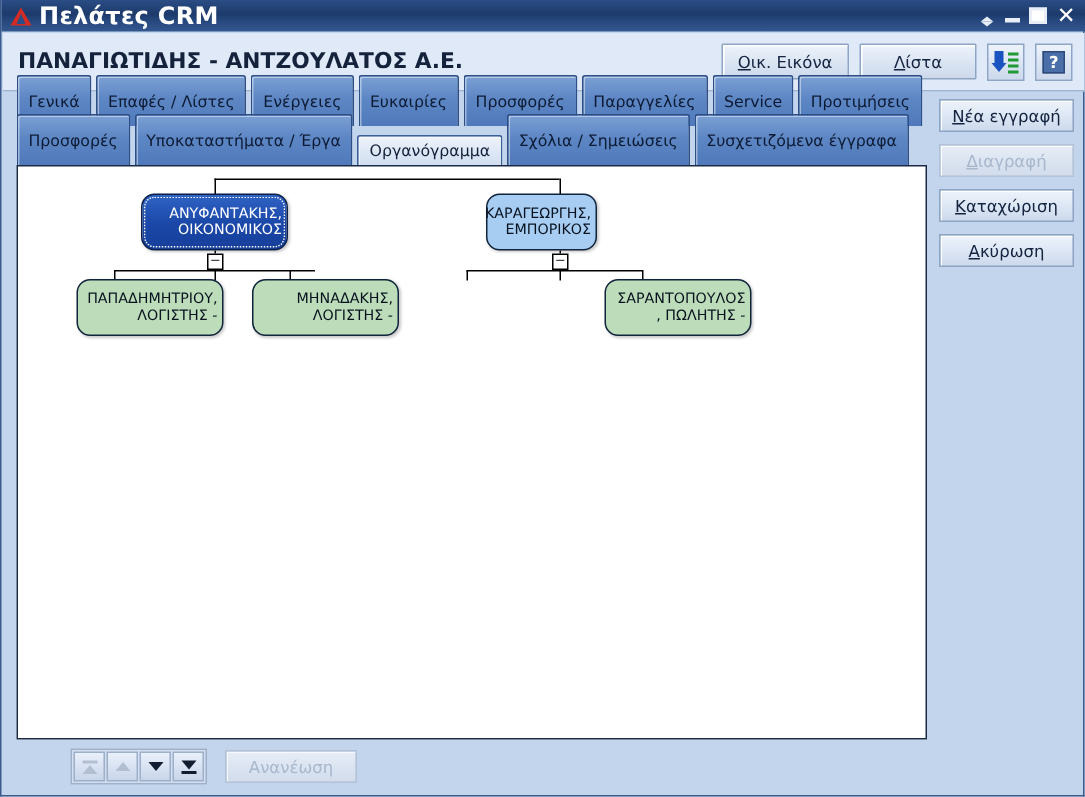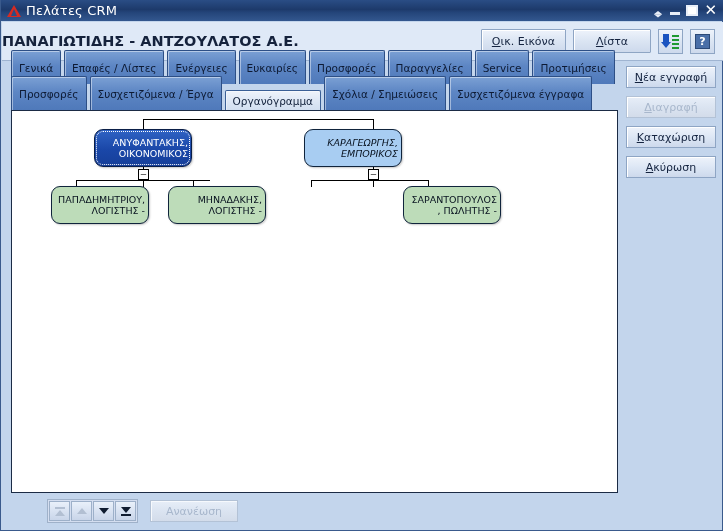--- a/index.html
+++ b/index.html
@@ -56,8 +56,8 @@
   }
   #title-text {
     color: #ffffff;
-    font-size: 13px;
-    font-weight: normal;
+    font-size: 16px;
+    font-weight: bold;
     letter-spacing: 0.2px;
     white-space: nowrap;
   }

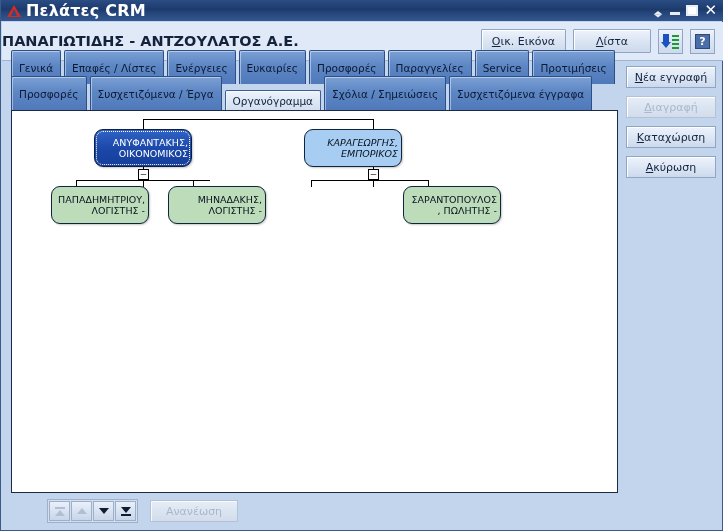--- a/index.html
+++ b/index.html
@@ -115,6 +115,7 @@
     font-size: 14.5px;
     font-weight: bold;
     color: #15223c;
+    margin-left: 10px;
     white-space: nowrap;
   }
   #header-actions {

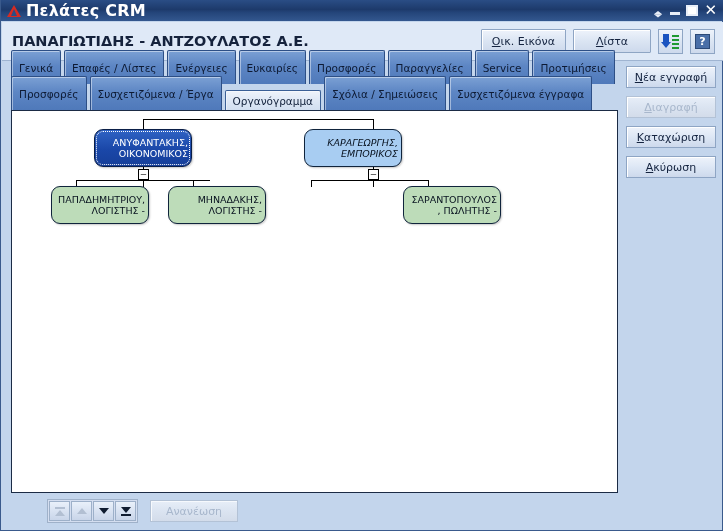--- a/index.html
+++ b/index.html
@@ -412,7 +412,7 @@
     </div>
     <div class="tab-row" style="margin-top:4px;">
       <div class="tab">Προσφορές</div>
-      <div class="tab">Συσχετιζόμενα / Έργα</div>
+      <div class="tab">Υποκαταστήματα / Έργα</div>
       <div class="tab active">Οργανόγραμμα</div>
       <div class="tab">Σχόλια / Σημειώσεις</div>
       <div class="tab">Συσχετιζόμενα έγγραφα</div>

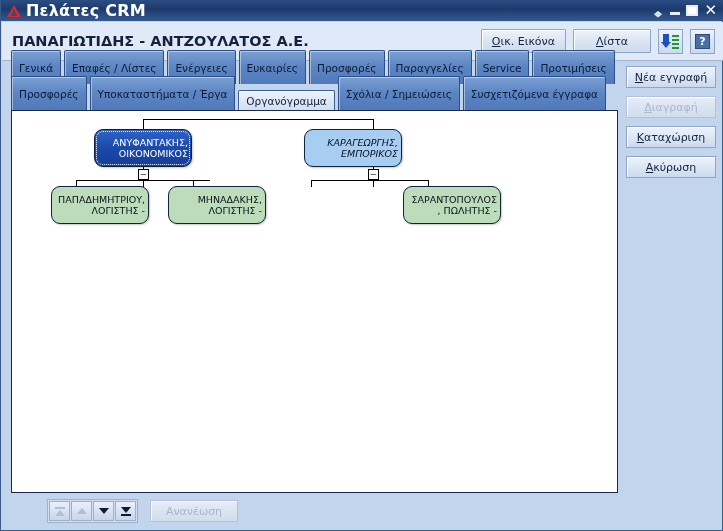--- a/index.html
+++ b/index.html
@@ -462,7 +462,7 @@
         <span class="node-line2">ΟΙΚΟΝΟΜΙΚΟΣ</span>
       </div>
 
-      <div class="node mgr" style="left:292px; top:18px; width:98px; height:38px;font-style:italic;">
+      <div class="node mgr" style="left:312px; top:18px; width:74px; height:38px;">
         <span>ΚΑΡΑΓΕΩΡΓΗΣ,</span>
         <span class="node-line2">ΕΜΠΟΡΙΚΟΣ</span>
       </div>

